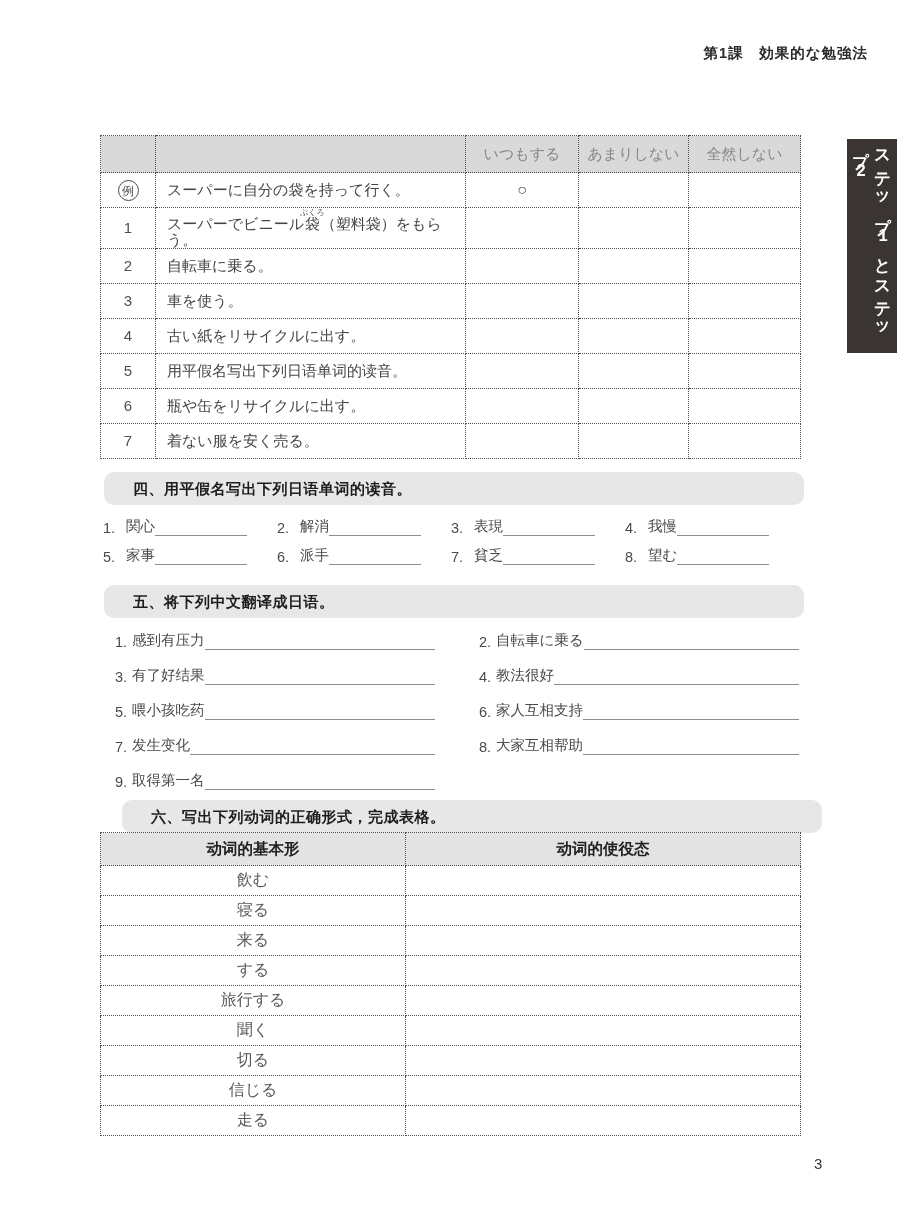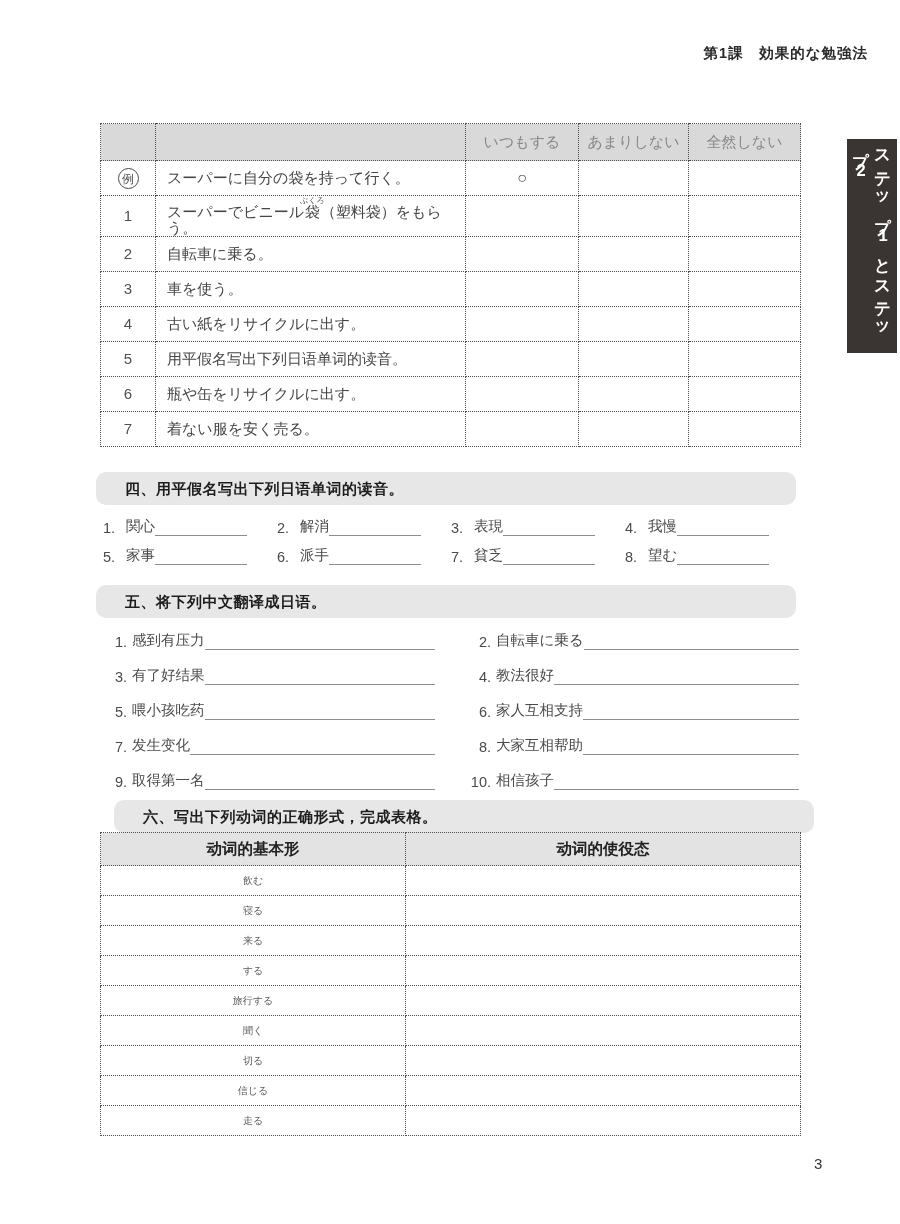--- a/index.html
+++ b/index.html
@@ -27,7 +27,7 @@
 
   
   table.survey {
-    position:absolute; left:100px; top:123px; width:700px;
+    position:absolute; left:100px; top:135px; width:700px;
     border-collapse:collapse; table-layout:fixed;
   }
   table.survey th, table.survey td { border:1px dotted #4d4d4d; }

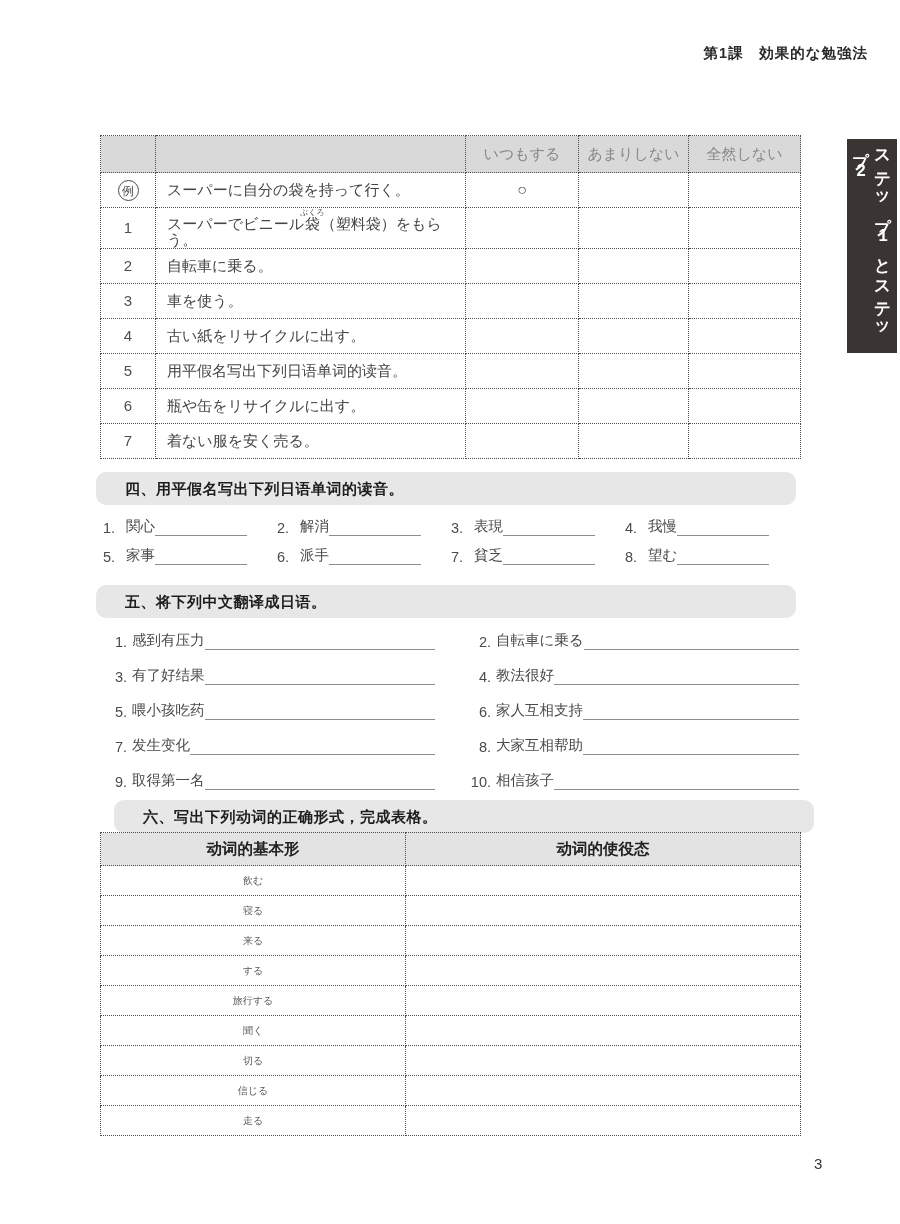--- a/index.html
+++ b/index.html
@@ -47,7 +47,7 @@
 
   
   .section-bar {
-    position:absolute; left:96px; width:700px; height:33px;
+    position:absolute; left:104px; width:700px; height:33px;
     background:#e7e7e7; border-radius:10px;
     font-size:15px; font-weight:bold; color:#1d1d1d;
     line-height:33px; padding-left:29px; letter-spacing:0.5px;

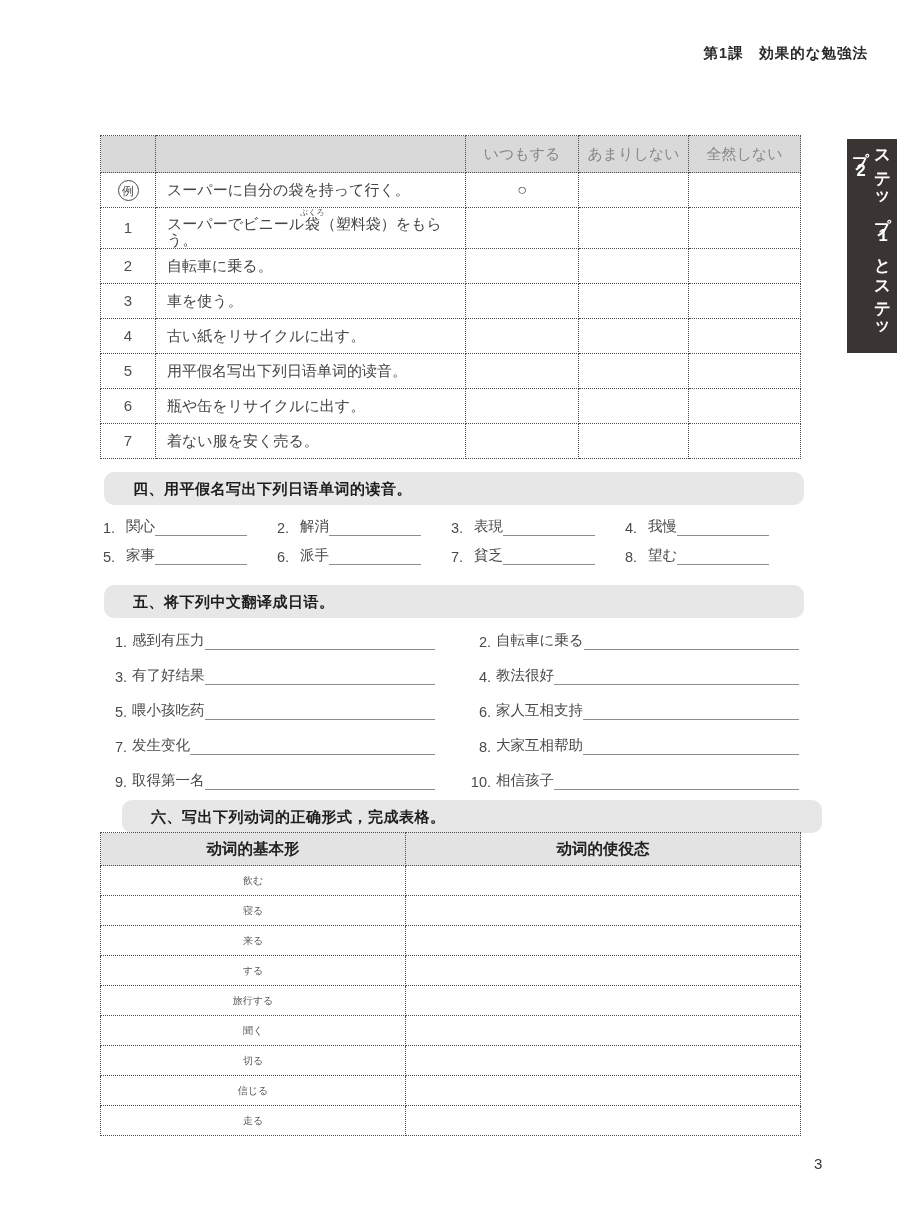--- a/index.html
+++ b/index.html
@@ -268,11 +268,6 @@
         <span class="qterm">取得第一名</span>
         <span class="blank5"></span>
       </div>
-    <div class="q5">
-        <span class="qnum">10.</span>
-        <span class="qterm">相信孩子</span>
-        <span class="blank5"></span>
-      </div>
   </div>
 
   <div class="section-bar" id="sec6-bar">六、写出下列动词的正确形式，完成表格。</div>

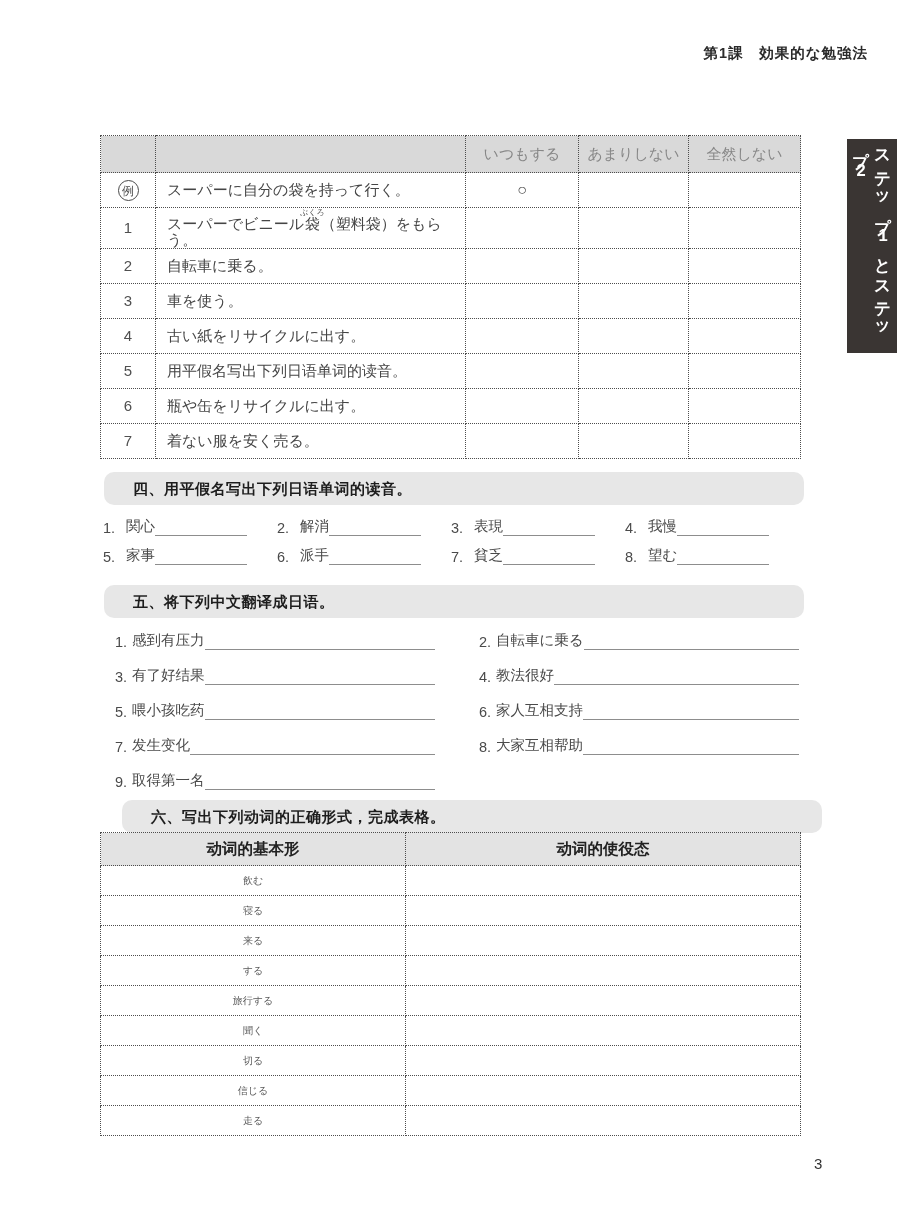--- a/index.html
+++ b/index.html
@@ -83,7 +83,7 @@
   table.verbs thead tr { height:33px;font-family:Liberation Mono, monospace; }
   table.verbs tbody tr { height:30px; }
   table.verbs thead th { background:#e3e3e3; font-size:15.5px; font-weight:bold; color:#222; }
-  td.verb-cell { text-align:center; color:#5a5a5a; font-size:10px; }
+  td.verb-cell { text-align:center; color:#5a5a5a; font-size:16px; }
 
   .page-number {
     position:absolute; left:814px; top:1155px; font-size:15px; color:#333;

